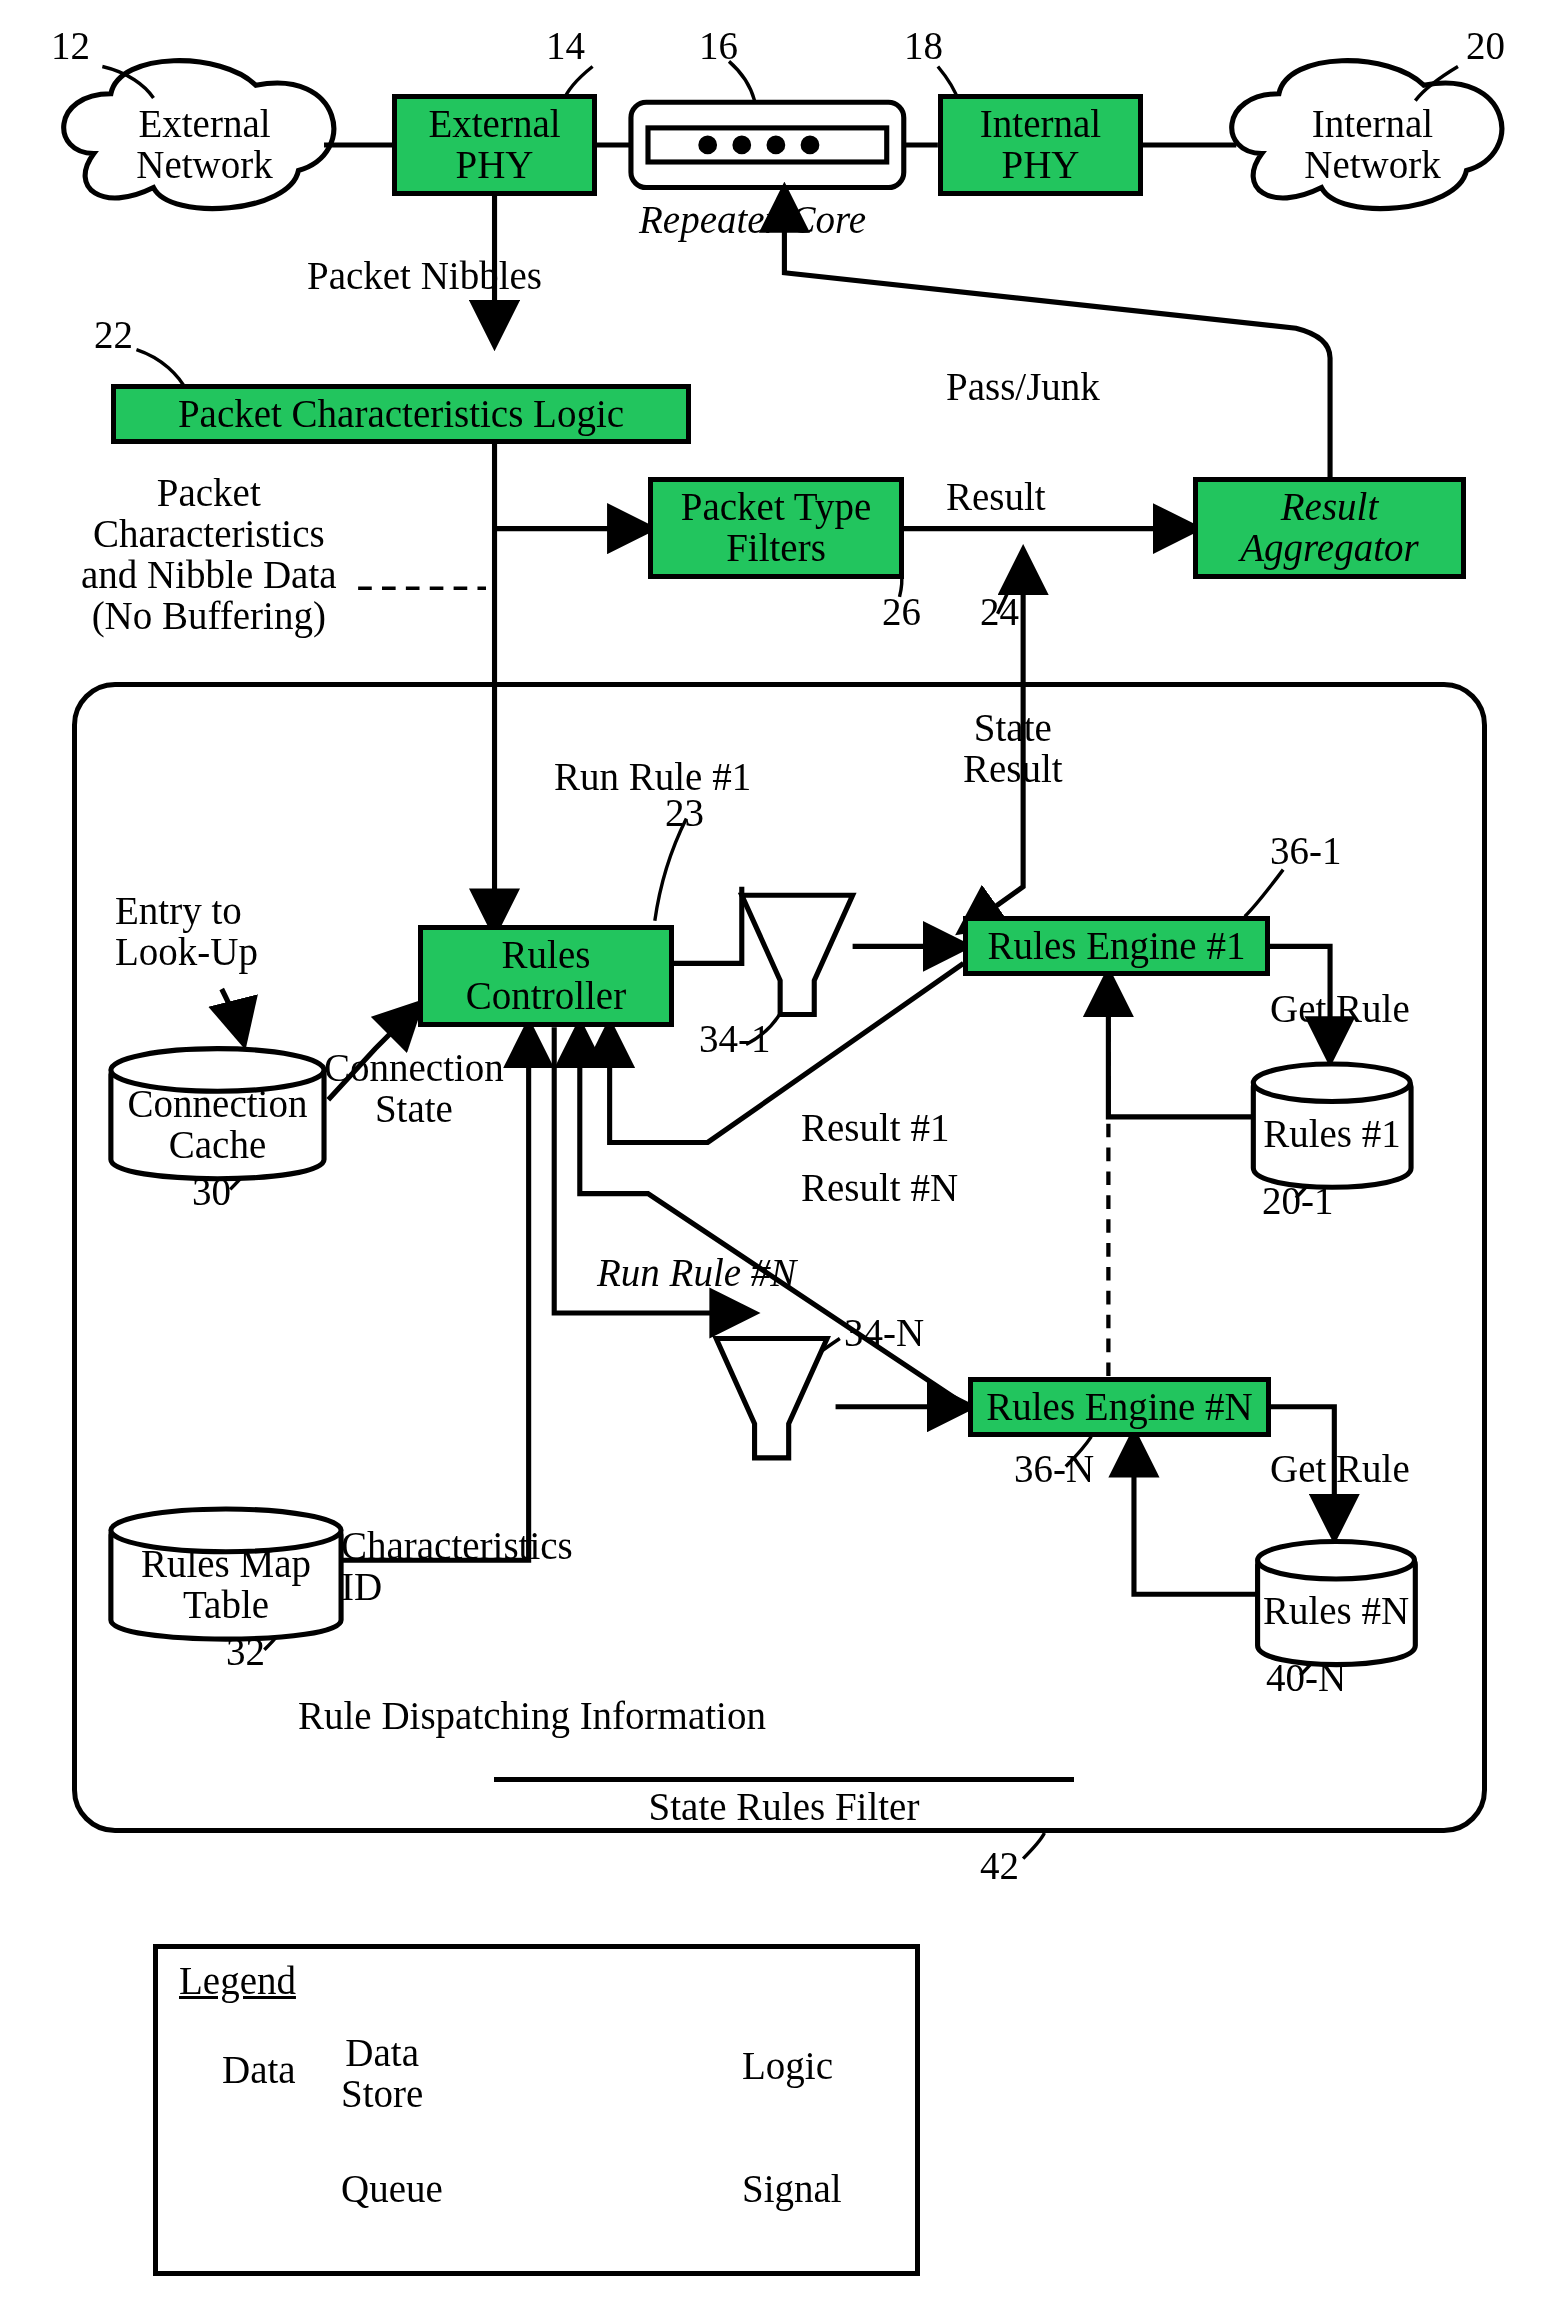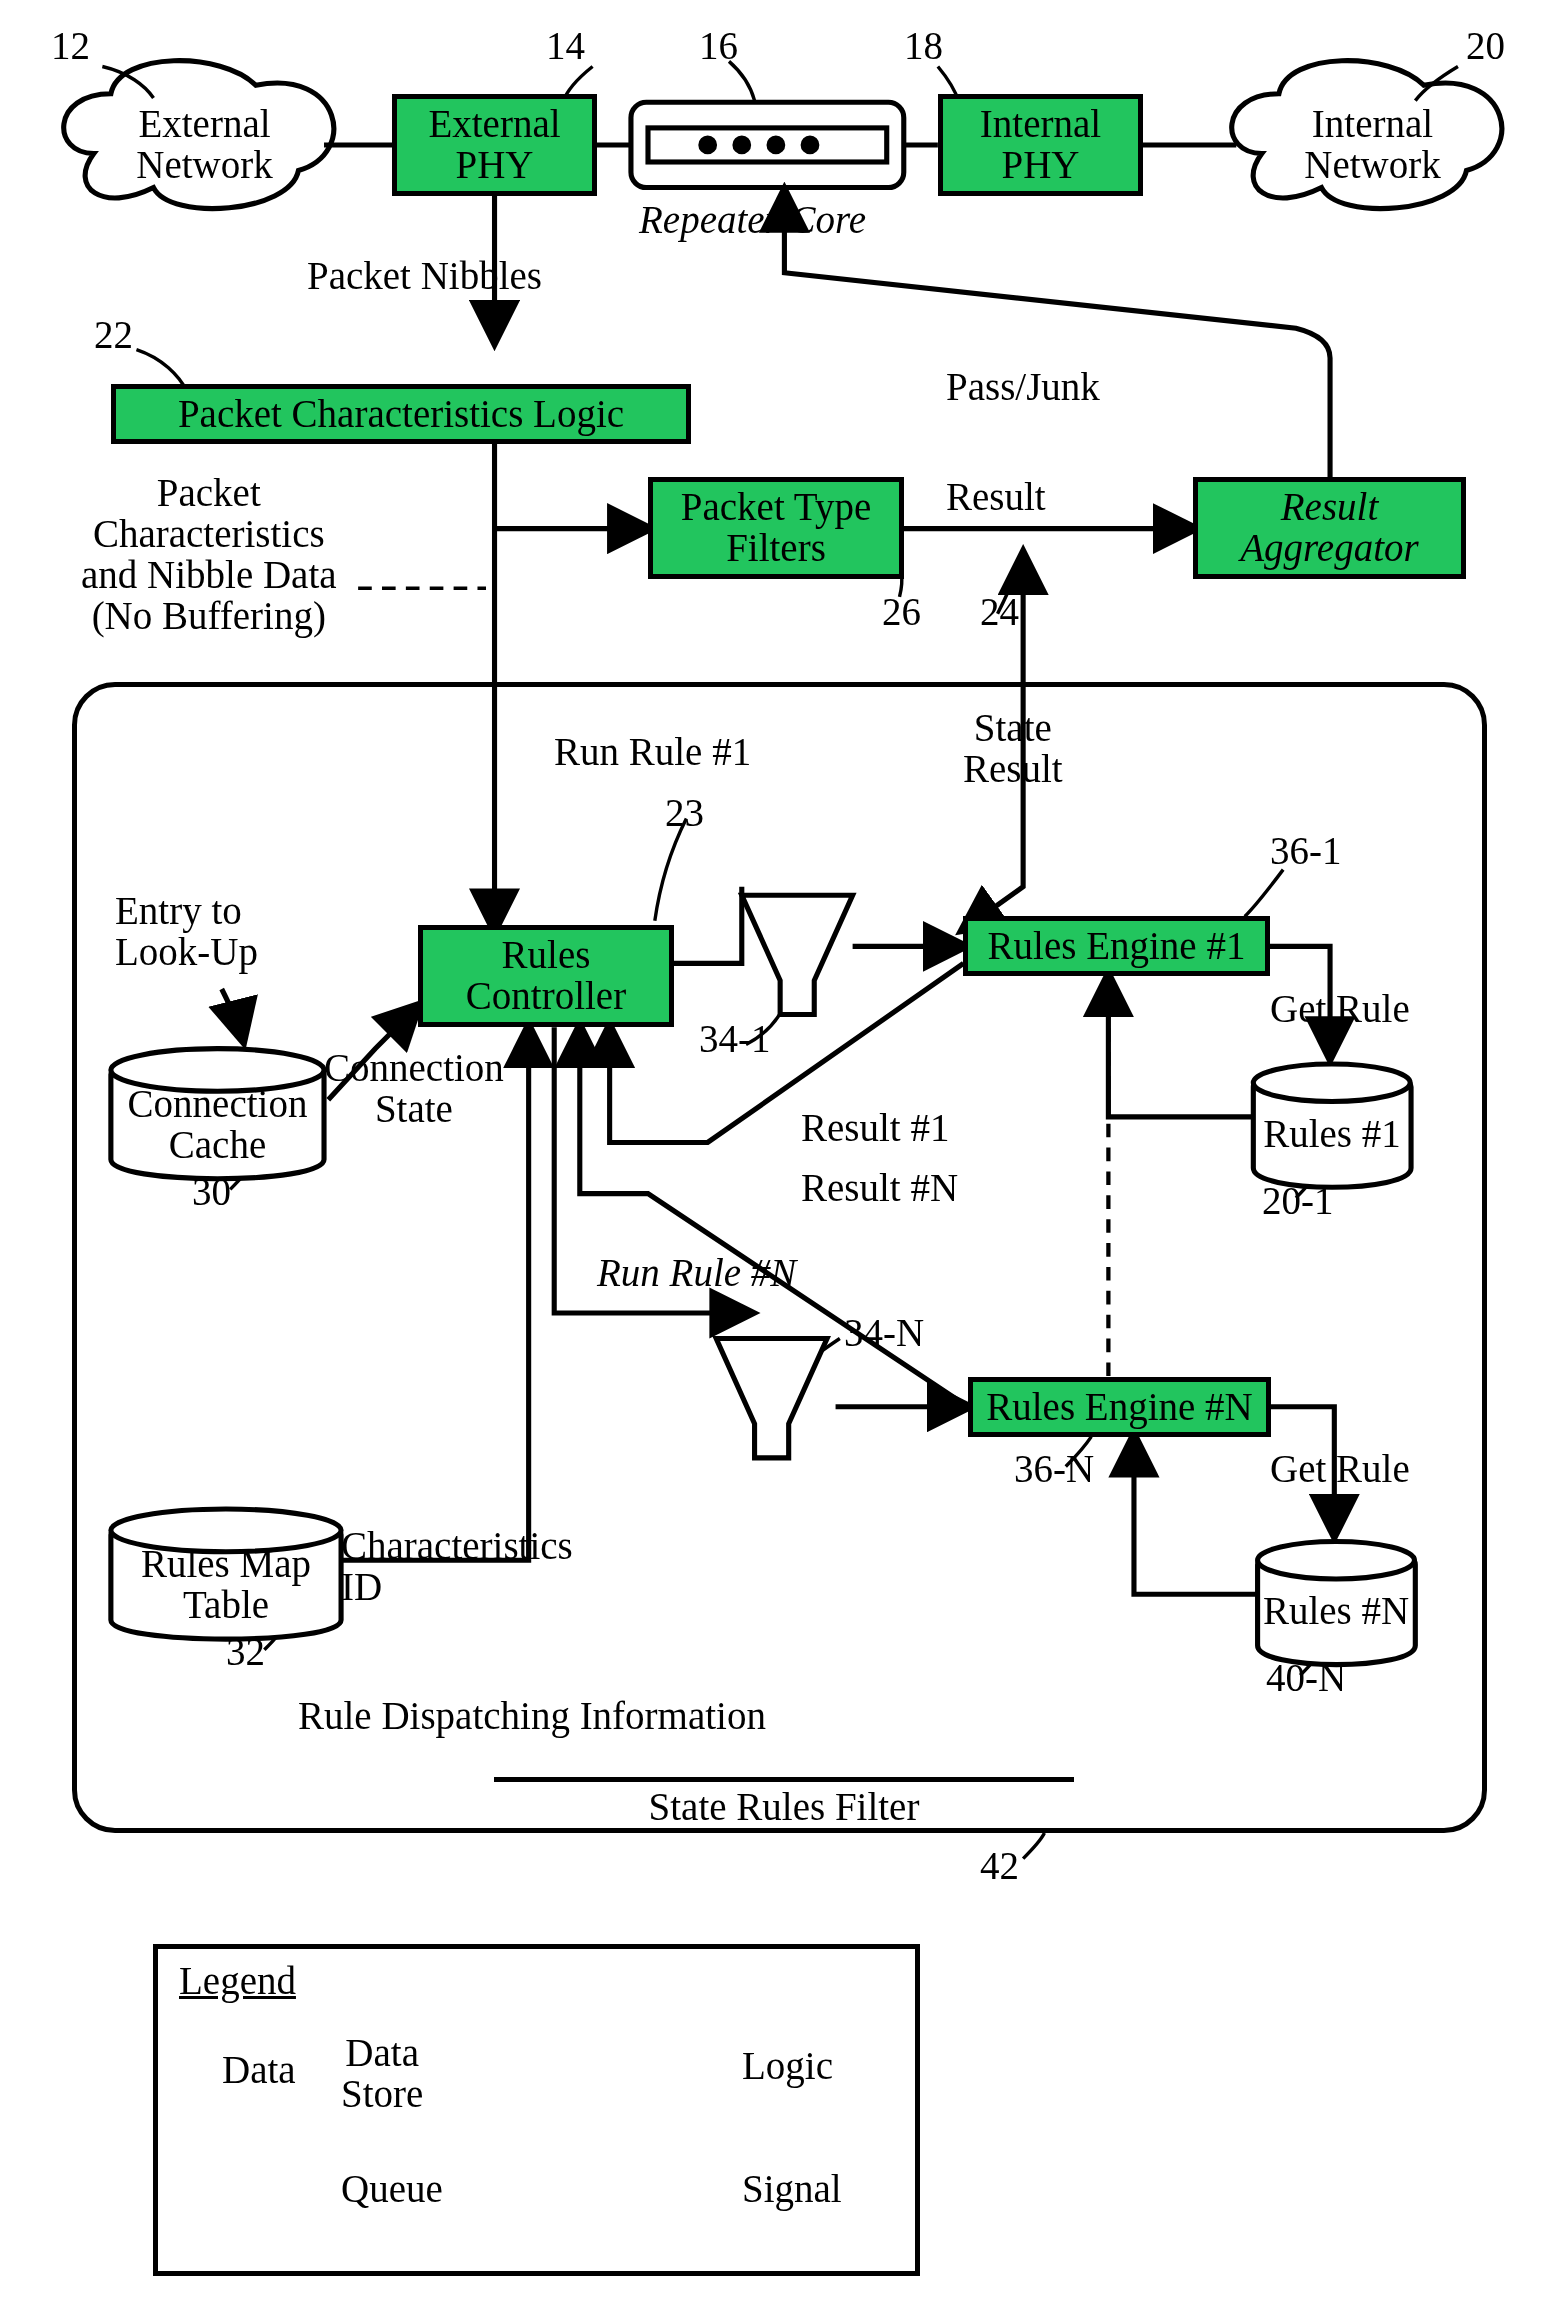--- a/index.html
+++ b/index.html
@@ -266,7 +266,7 @@
 <div class="label" style="left:494px; top:1777px; width:580px; text-align:center; border-top:5.1px solid #000; padding-top:5.1px;">State Rules Filter</div>
 <div class="label" style="left:980px; top:1846px;">42</div>
 
-<div class="label" style="left:554px; top:732px;">Run Rule #1</div>
+<div class="label" style="left:554px; top:757px;">Run Rule #1</div>
 <div class="label" style="left:665px; top:793px;">23</div>
 <div class="label" style="left:963px; top:708px;">State
 Result</div>

